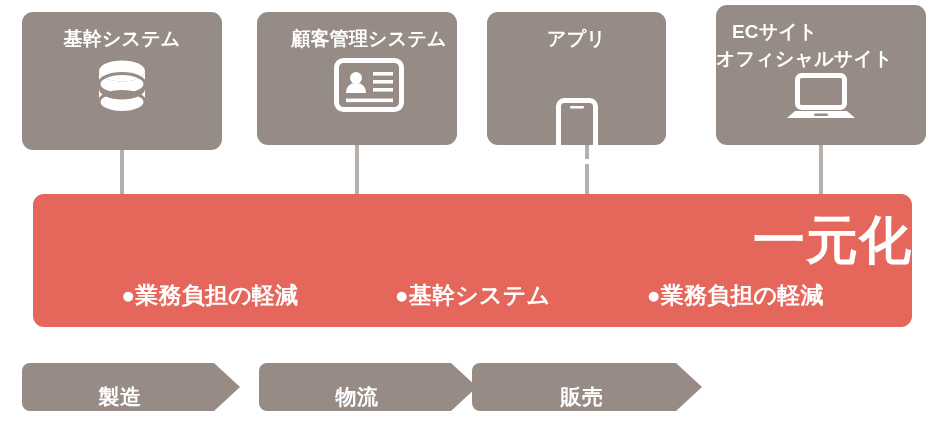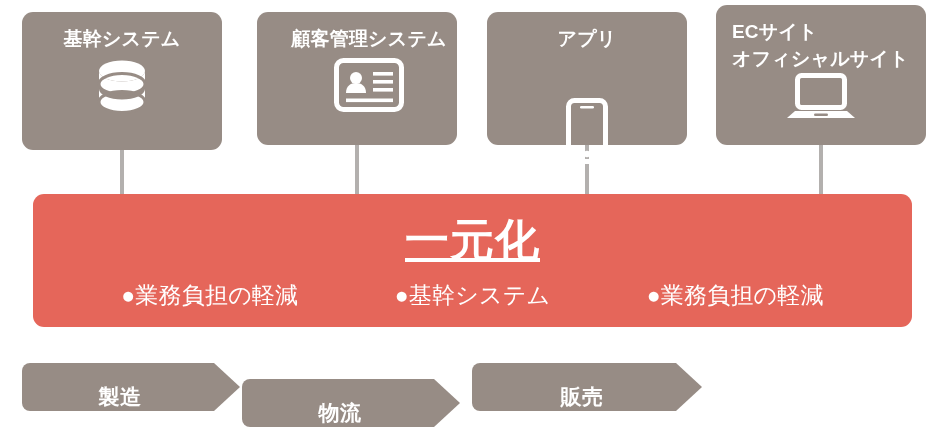--- a/index.html
+++ b/index.html
@@ -152,7 +152,7 @@
     </span>
   </div>
 
-  <div class="src-box" style="left:487px; top:12px; width:200px; height:133px;gap:40px;">
+  <div class="src-box" style="left:487px; top:12px; width:179px; height:133px;gap:40px;">
     <div class="src-title">アプリ</div>
     <span class="src-icon">
       <svg width="42" height="66" viewBox="0 0 42 66">

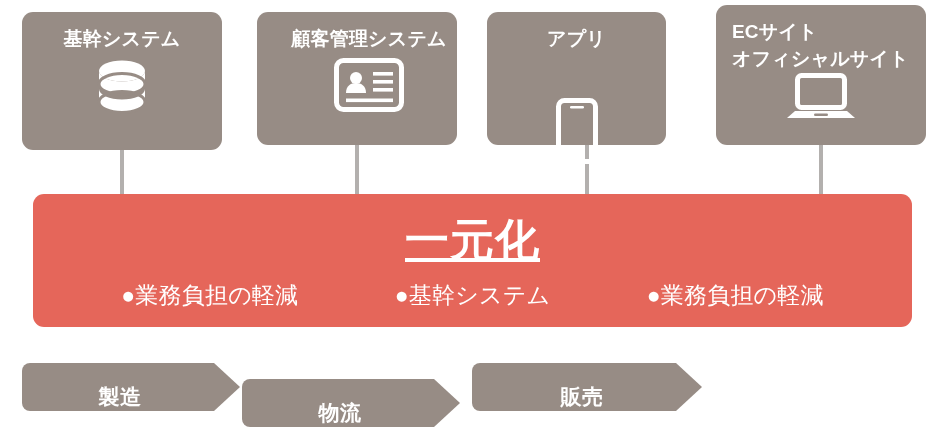--- a/index.html
+++ b/index.html
@@ -165,7 +165,7 @@
 
   <div class="src-box two-line" style="left:716px; top:5px; width:210px; height:140px; ">
     <div class="src-title" style="align-self:flex-start; margin-left:16px;">ECサイト</div>
-    <div class="src-title" style="align-self:flex-start; margin-left:16px;">オフィシャルサイト</div>
+    <div class="src-title" style="align-self:flex-start; ">オフィシャルサイト</div>
     <span class="src-icon">
       <svg width="72" height="48" viewBox="0 0 72 48">
         <rect x="12.5" y="2.5" width="47" height="32" rx="4" ry="4" fill="none" stroke="#ffffff" stroke-width="5"></rect>

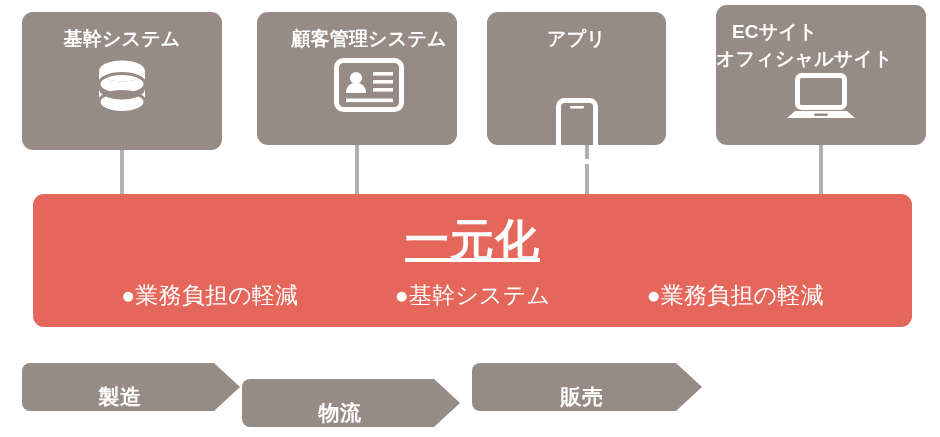--- a/index.html
+++ b/index.html
@@ -66,13 +66,12 @@
     left: 0;
     right: 0;
     top: 16px;
-    text-align: center;
+    text-align: right;
     color: #ffffff;
-    font-size: 44px;
+    font-size: 52px;
     font-weight: bold;
     line-height: 60px;
     letter-spacing: 1px;
-    text-decoration: underline;
   }
   .banner-bullets {
     position: absolute;

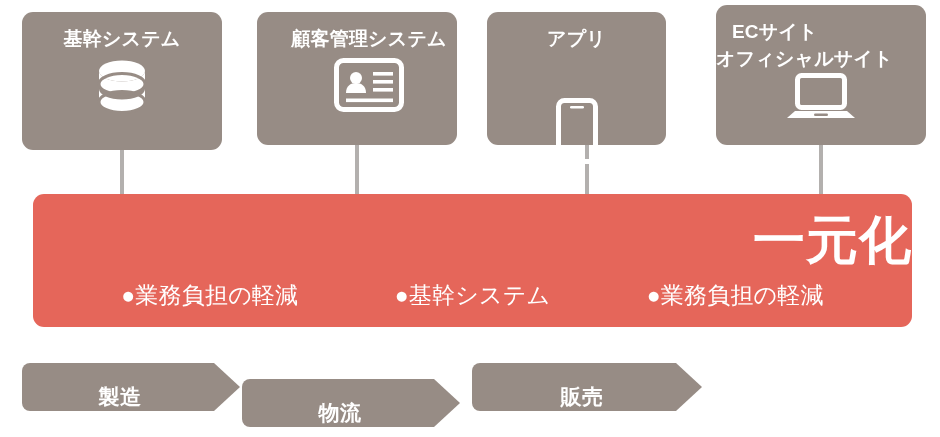--- a/index.html
+++ b/index.html
@@ -85,7 +85,7 @@
   .bullet {
     color: #ffffff;
     font-size: 23px;
-    font-weight: normal;
+    font-weight: bold;
     white-space: nowrap;
     letter-spacing: 0.2px;
   }

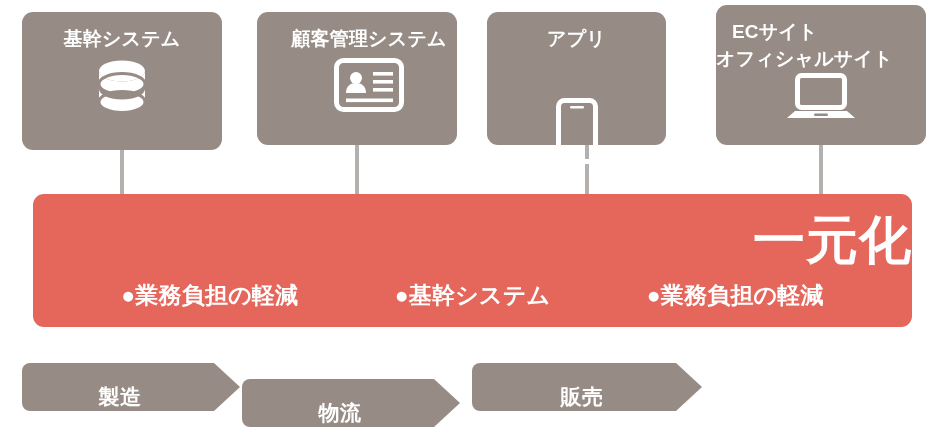--- a/index.html
+++ b/index.html
@@ -186,7 +186,7 @@
   <div class="chevron" style="left:22px; width:218px;">
     <span class="chevron-label">製造</span>
   </div>
-  <div class="chevron" style="left:242px; width:218px;margin-top:16px;">
+  <div class="chevron" style="left:259px; width:218px;">
     <span class="chevron-label">物流</span>
   </div>
   <div class="chevron" style="left:472px; width:218px;padding-left:12px;">

